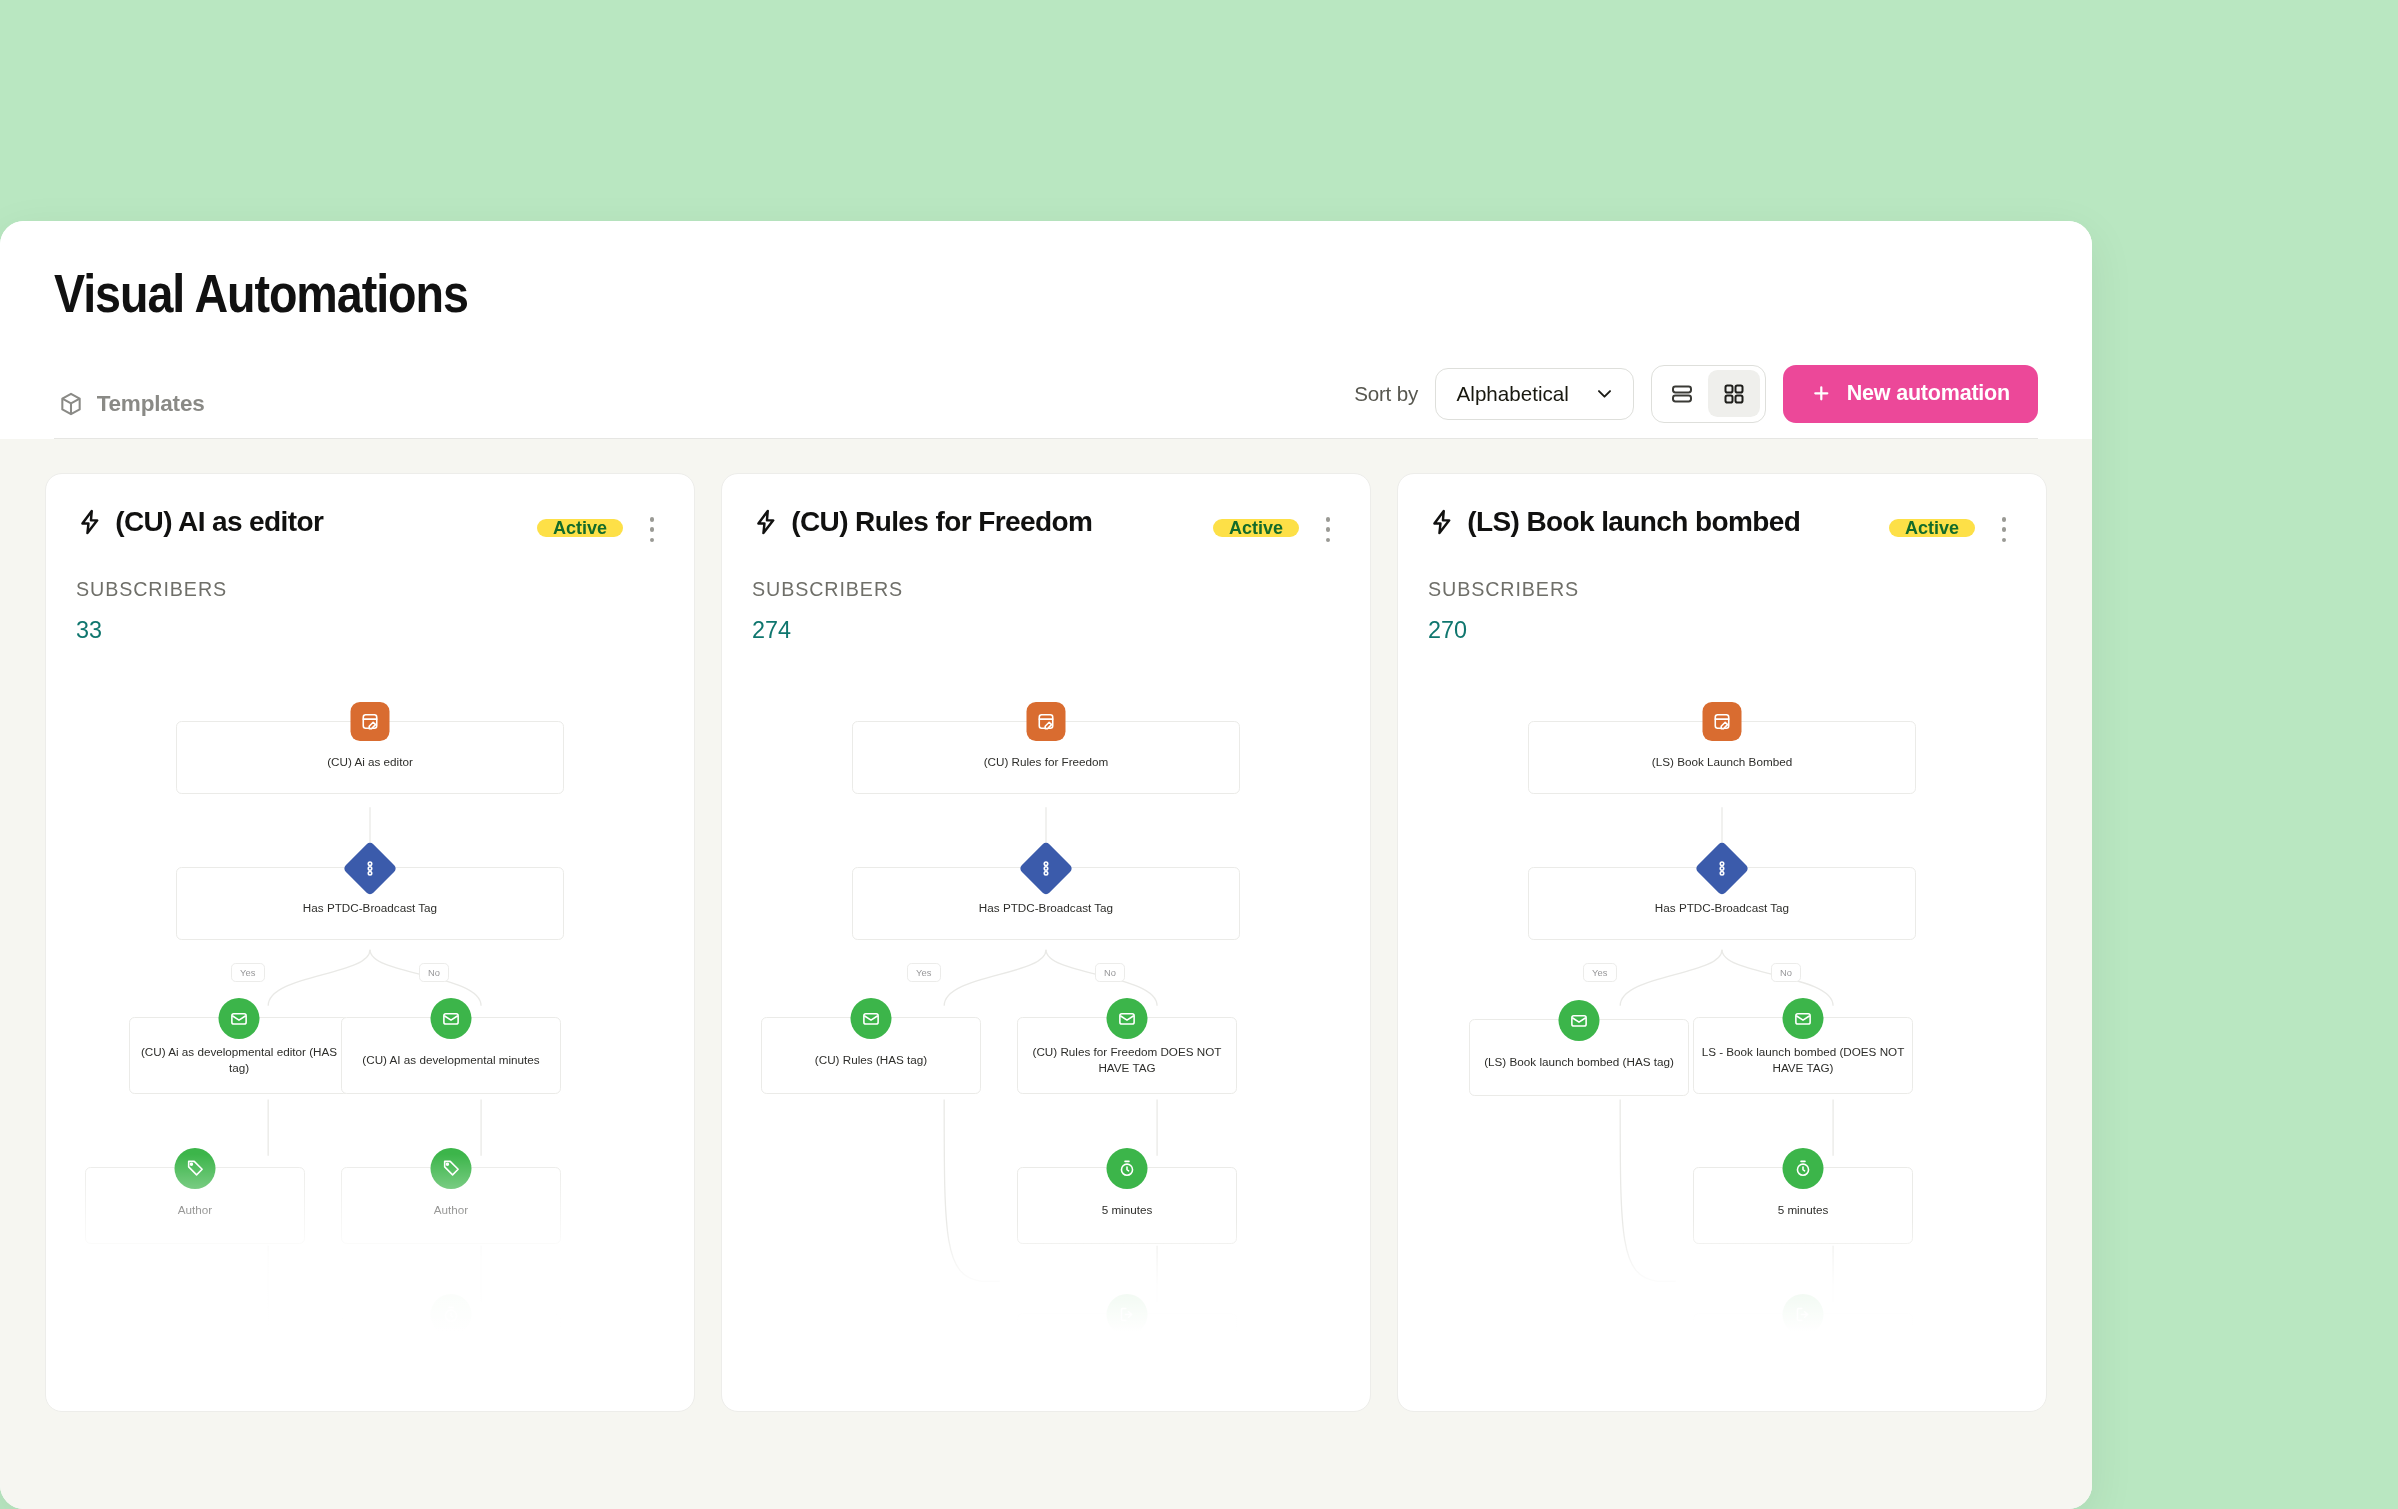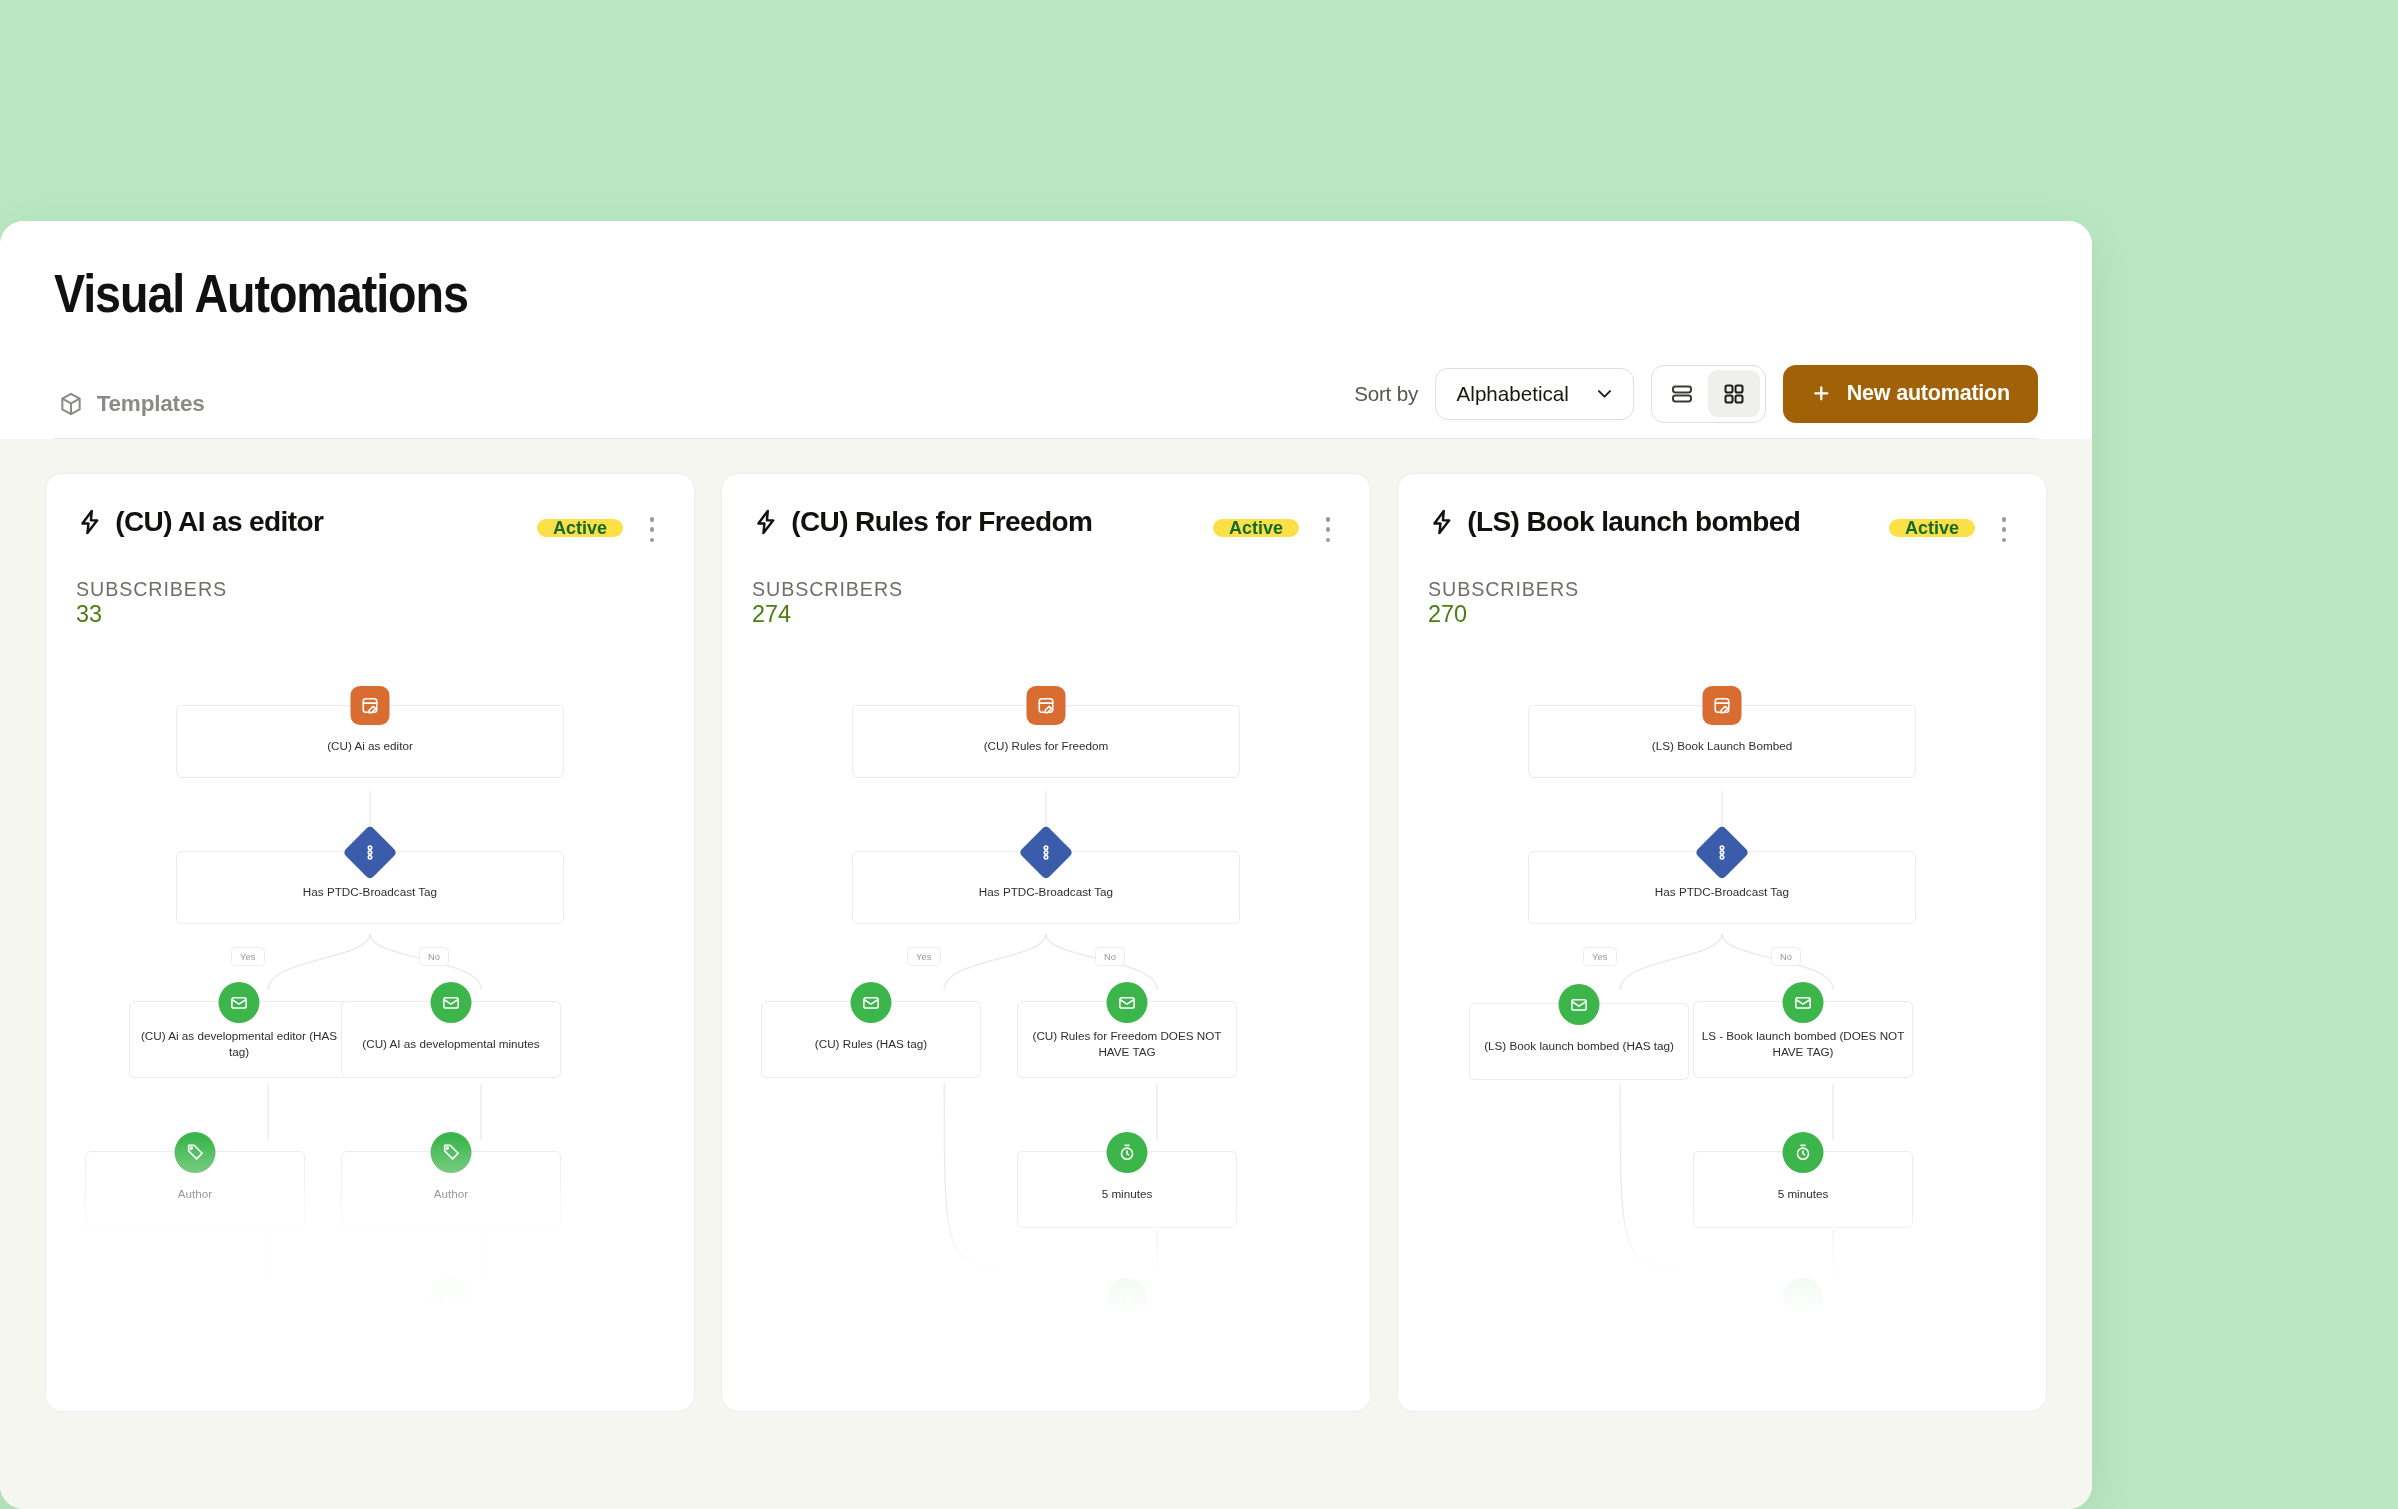--- a/index.html
+++ b/index.html
@@ -79,7 +79,7 @@
   .view-btn.active { background: #efefec; }
   .btn-primary {
     display: flex; align-items: center; gap: 15px;
-    background: #a16207; color: #fff;
+    background: #ec4899; color: #fff;
     border-radius: 13px; padding: 0 28px; height: 58px;
     font-size: 21.5px; font-weight: 700; letter-spacing: -0.2px;
     cursor: pointer;

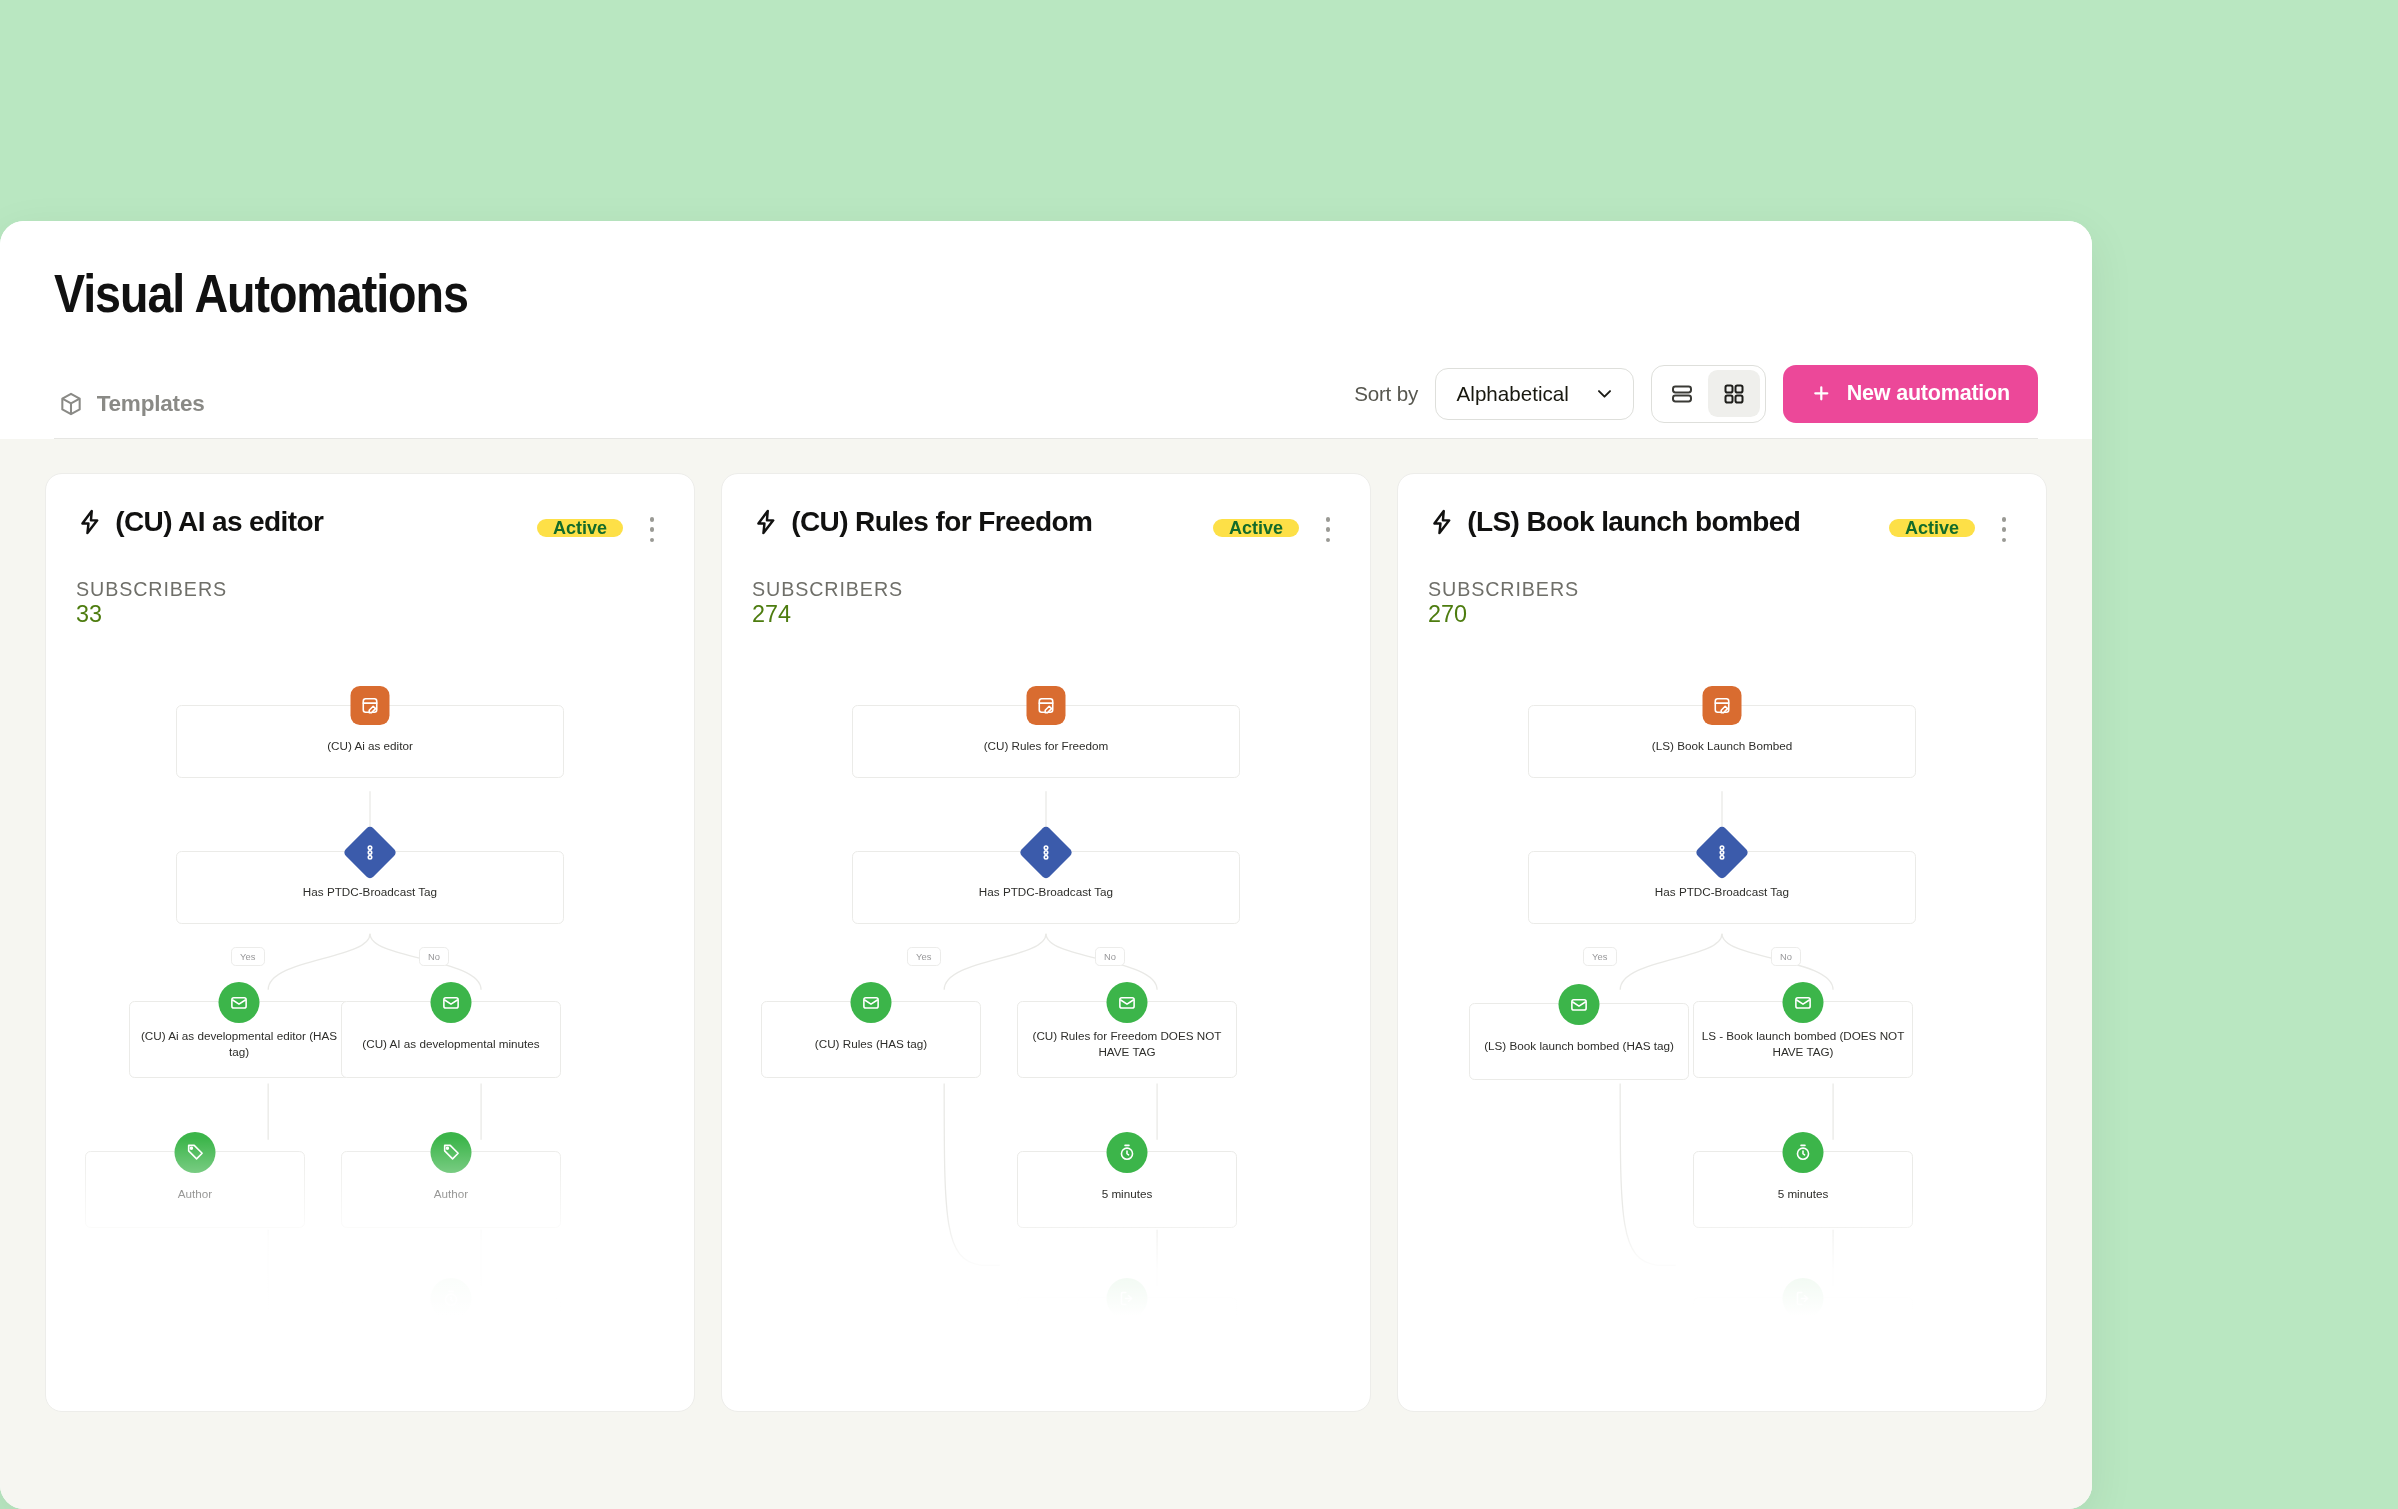--- a/index.html
+++ b/index.html
@@ -124,7 +124,7 @@
   .kebab i { width: 4.7px; height: 4.7px; border-radius: 50%; background:#9a9a95; display:block; }
   .stats { padding: 28px 30px 0 30px; }
   .stats-label { font-size: 19.7px; color: #6f6f69; letter-spacing: 0.9px; }
-  .stats-value { font-size: 23.4px; color: #4d7c0f; margin-top: 0; }
+  .stats-value { font-size: 23.4px; color: #0f766e; margin-top: 16px; }
 
   
   .flow-wrap {

